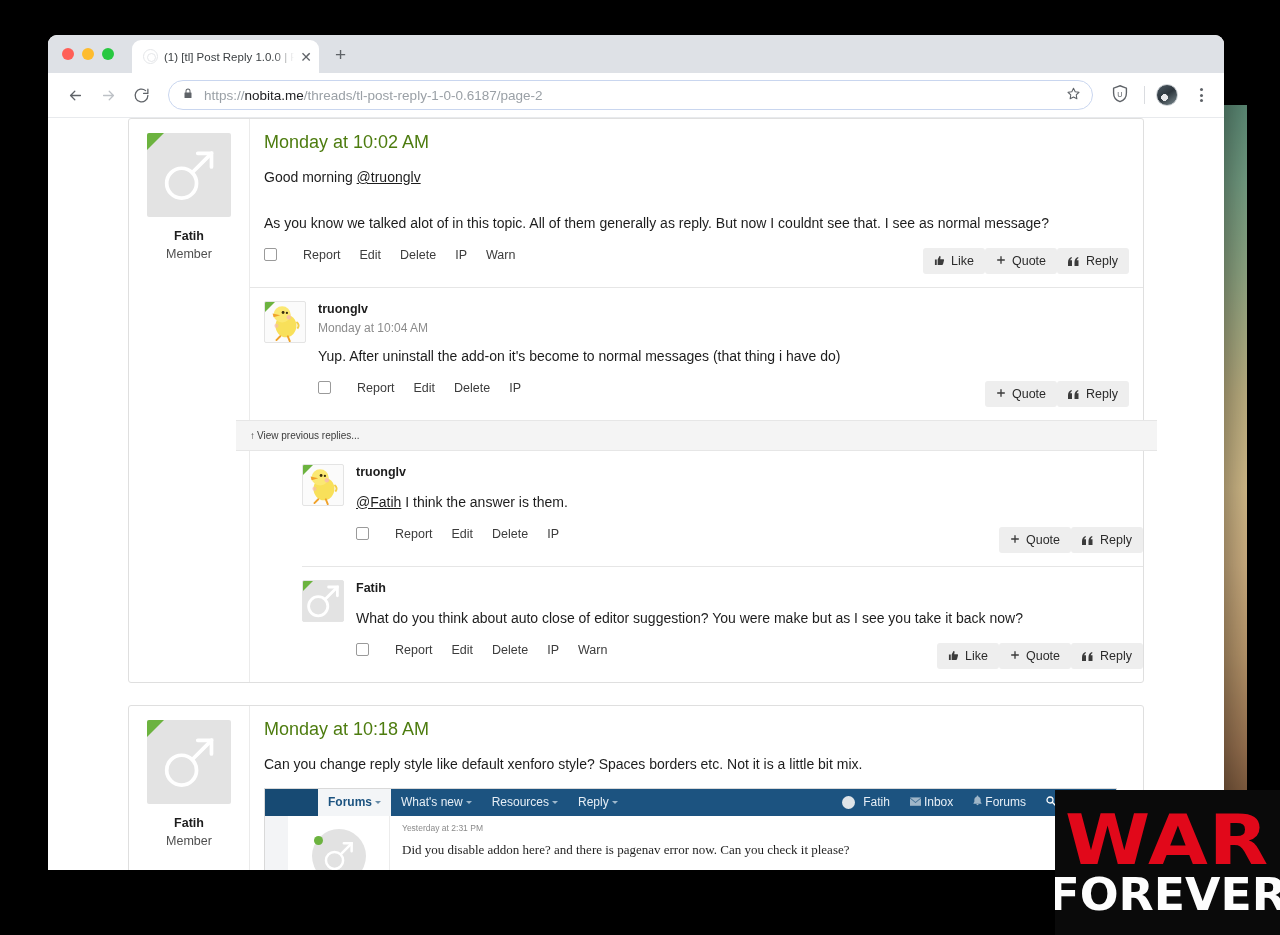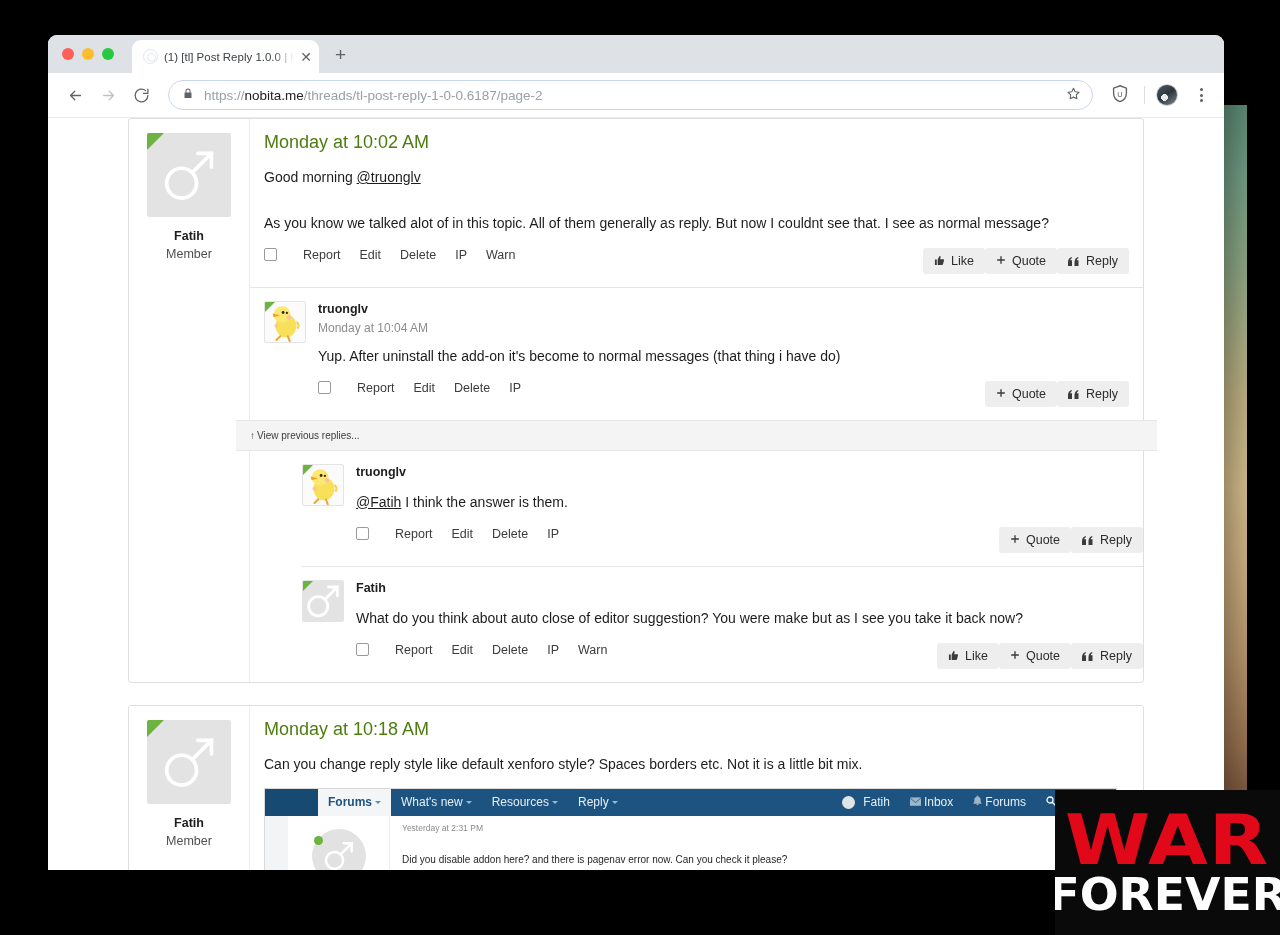--- a/index.html
+++ b/index.html
@@ -494,7 +494,7 @@
     min-width: 0;
   }
   .es-date { font-size: 8.5px; color: #8a8a8a; }
-  .es-text { font-size: 10px; color: #1f1f1f; margin-top: 21px; }
+  .es-text { font-size: 13px; color: #1f1f1f; margin-top: 9px; font-family: Liberation Serif, serif; }
   .es-scroll {
     position: absolute;
     right: 0; top: 0;

